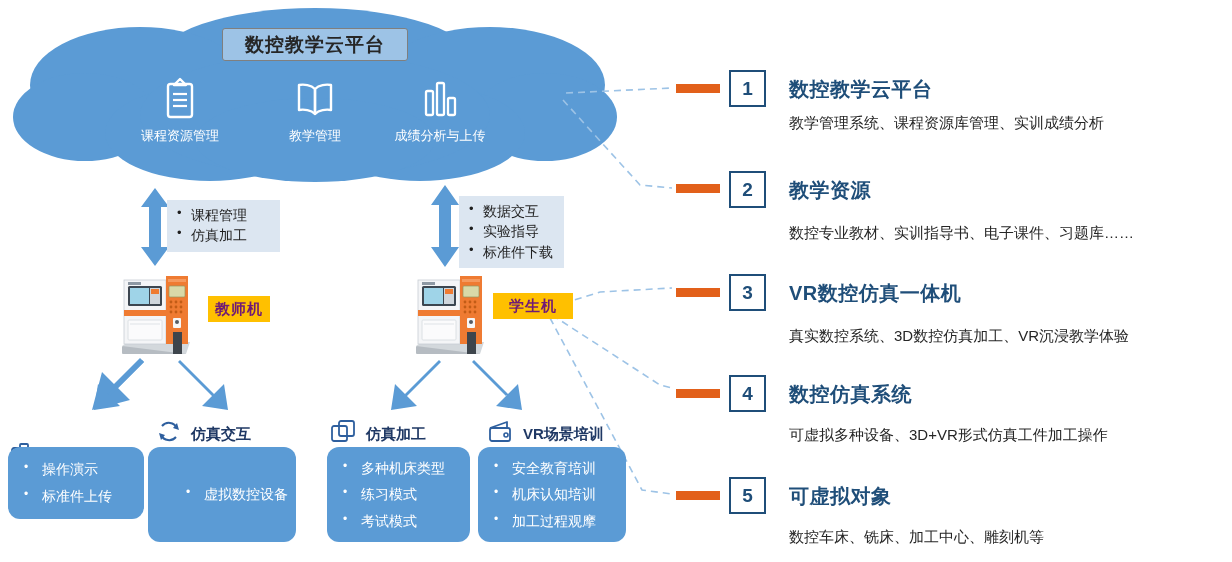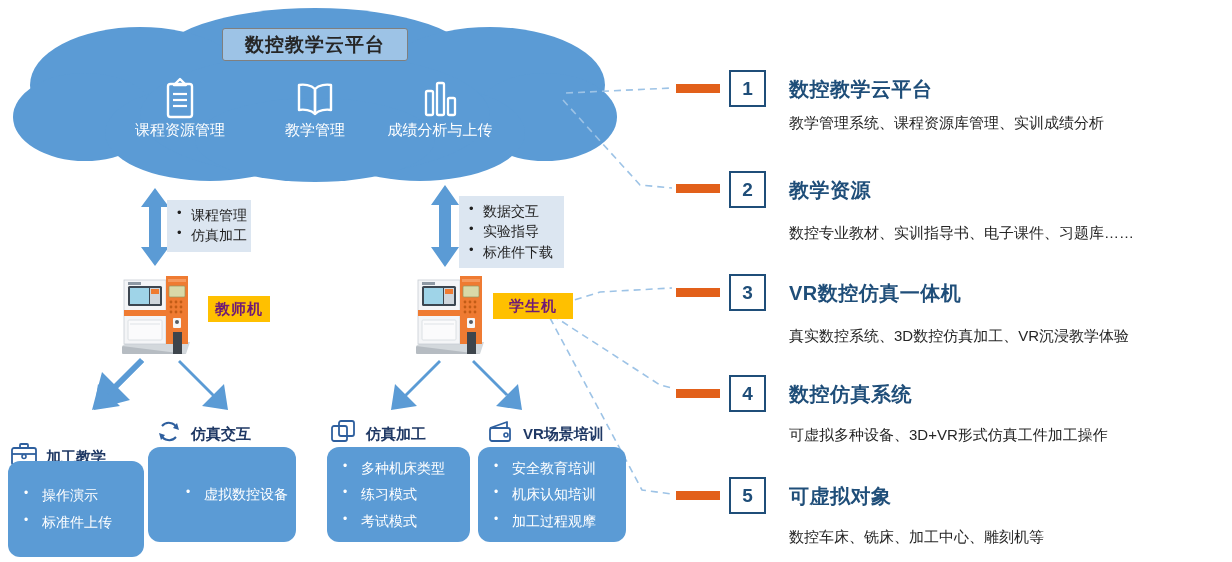--- a/index.html
+++ b/index.html
@@ -28,7 +28,7 @@
   .cloud-item { position: absolute; width: 130px; text-align: center; }
   .cloud-item .ci-icon { height: 46px; display: flex; align-items: flex-end; justify-content: center; }
   .cloud-item .ci-label {
-    font-size: 15px; color: #ffffff; white-space: nowrap;
+    margin-top: 6px; font-size: 13px; color: #ffffff; white-space: nowrap;
   }
 
   

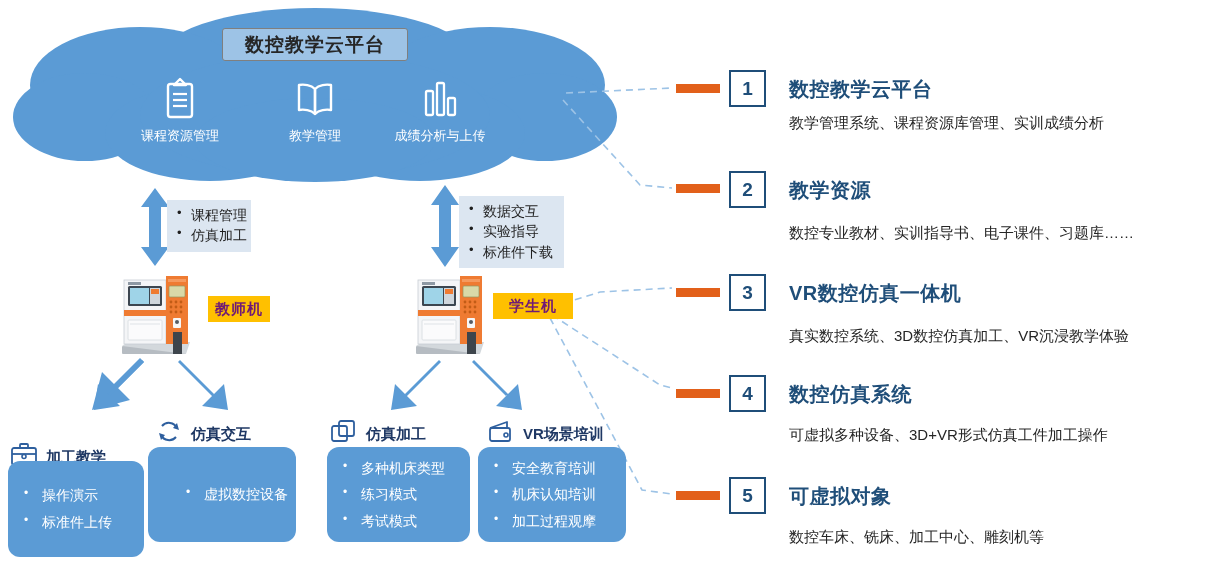--- a/index.html
+++ b/index.html
@@ -191,7 +191,7 @@
     </svg>
   </div>
 
-  <div class="note" style="left:167px; top:200px; width:84px;">
+  <div class="note" style="left:167px; top:200px; width:113px;">
     <ul>
       <li>课程管理</li>
       <li>仿真加工</li>

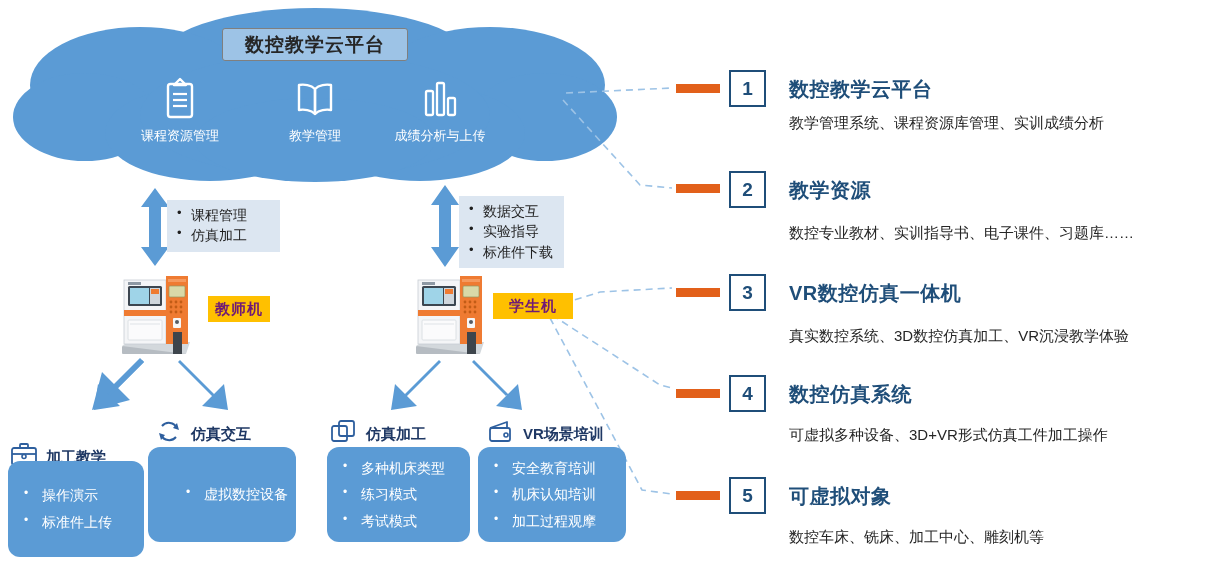--- a/index.html
+++ b/index.html
@@ -314,7 +314,7 @@
     </span>
     <span class="gh-label">加工教学</span>
   </div>
-  <div class="bbox" style="left:8px; top:461px; width:136px; height:96px;">
+  <div class="bbox" style="left:8px; top:447px; width:136px; height:72px;">
     <ul>
       <li>操作演示</li>
       <li>标准件上传</li>

